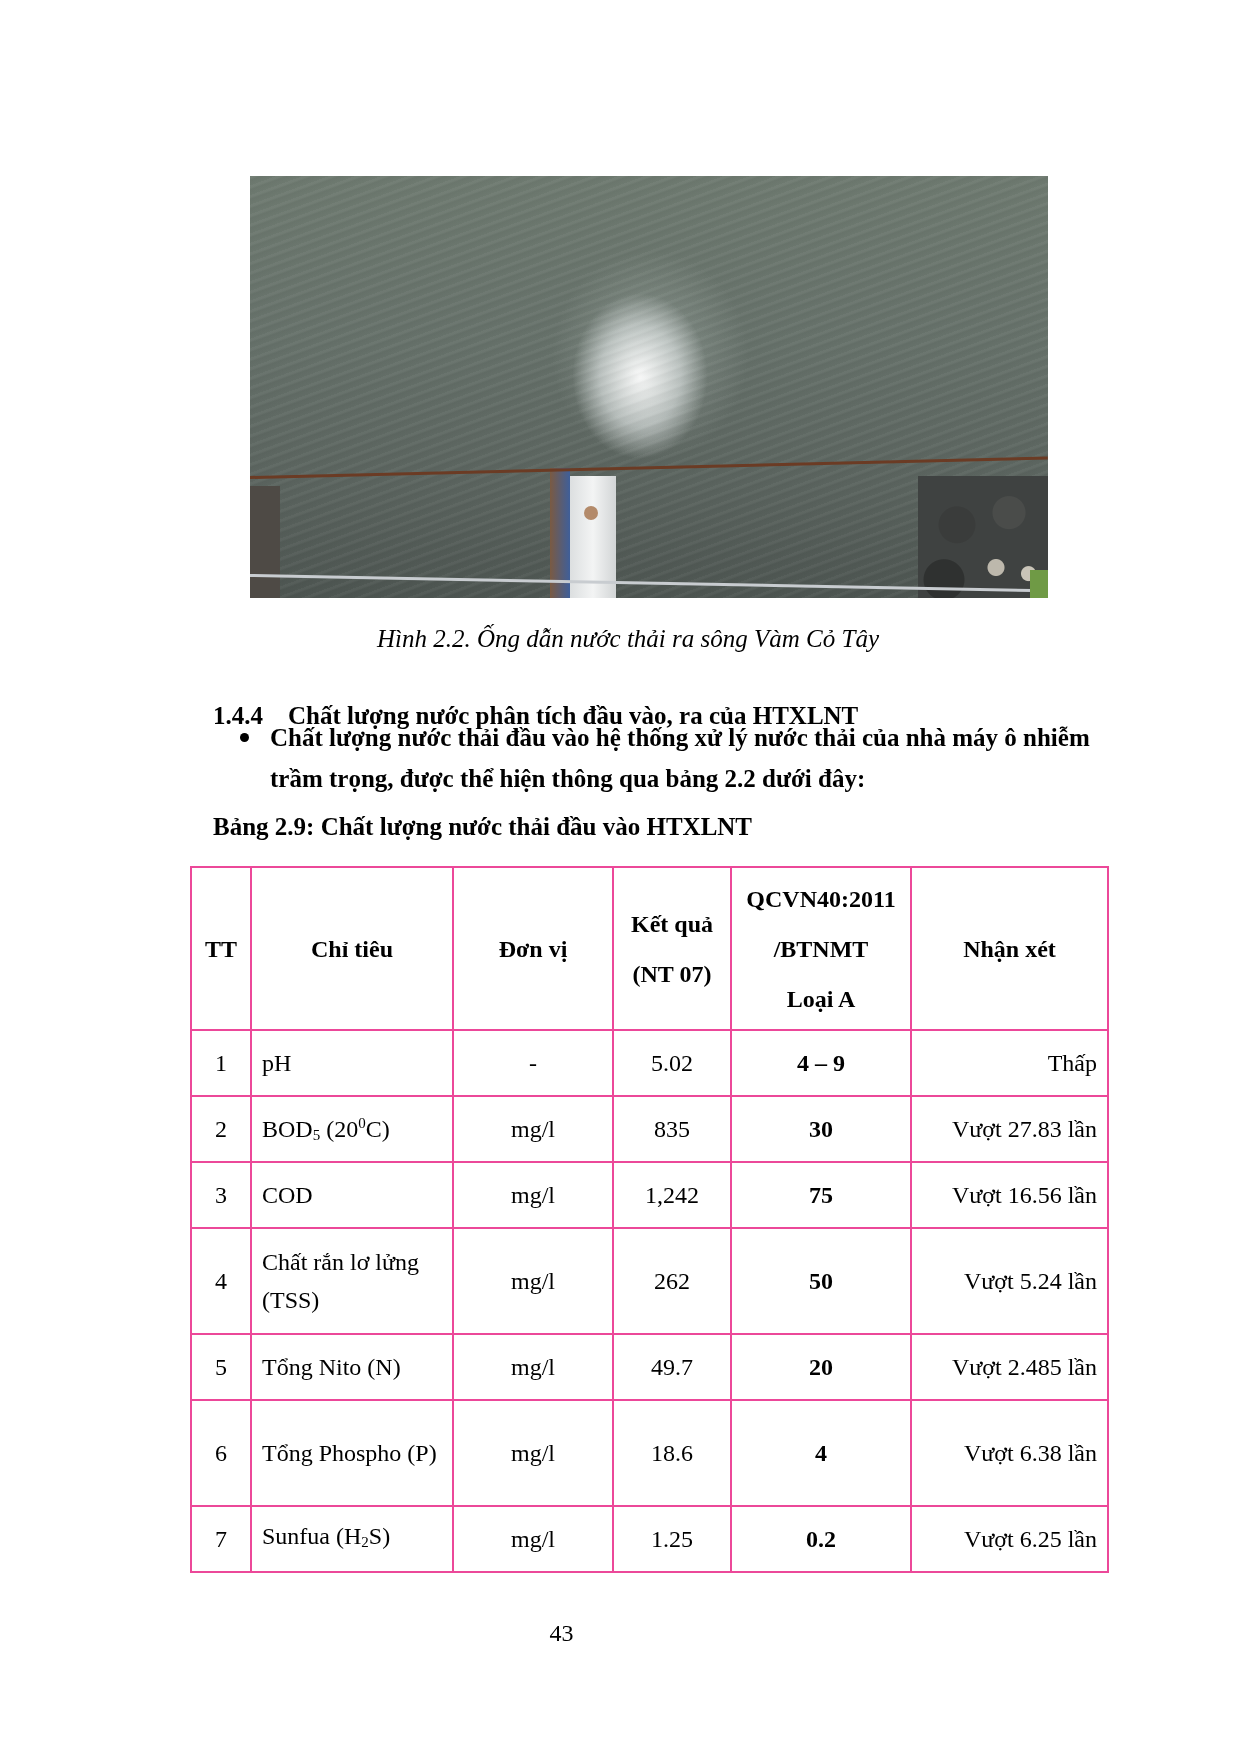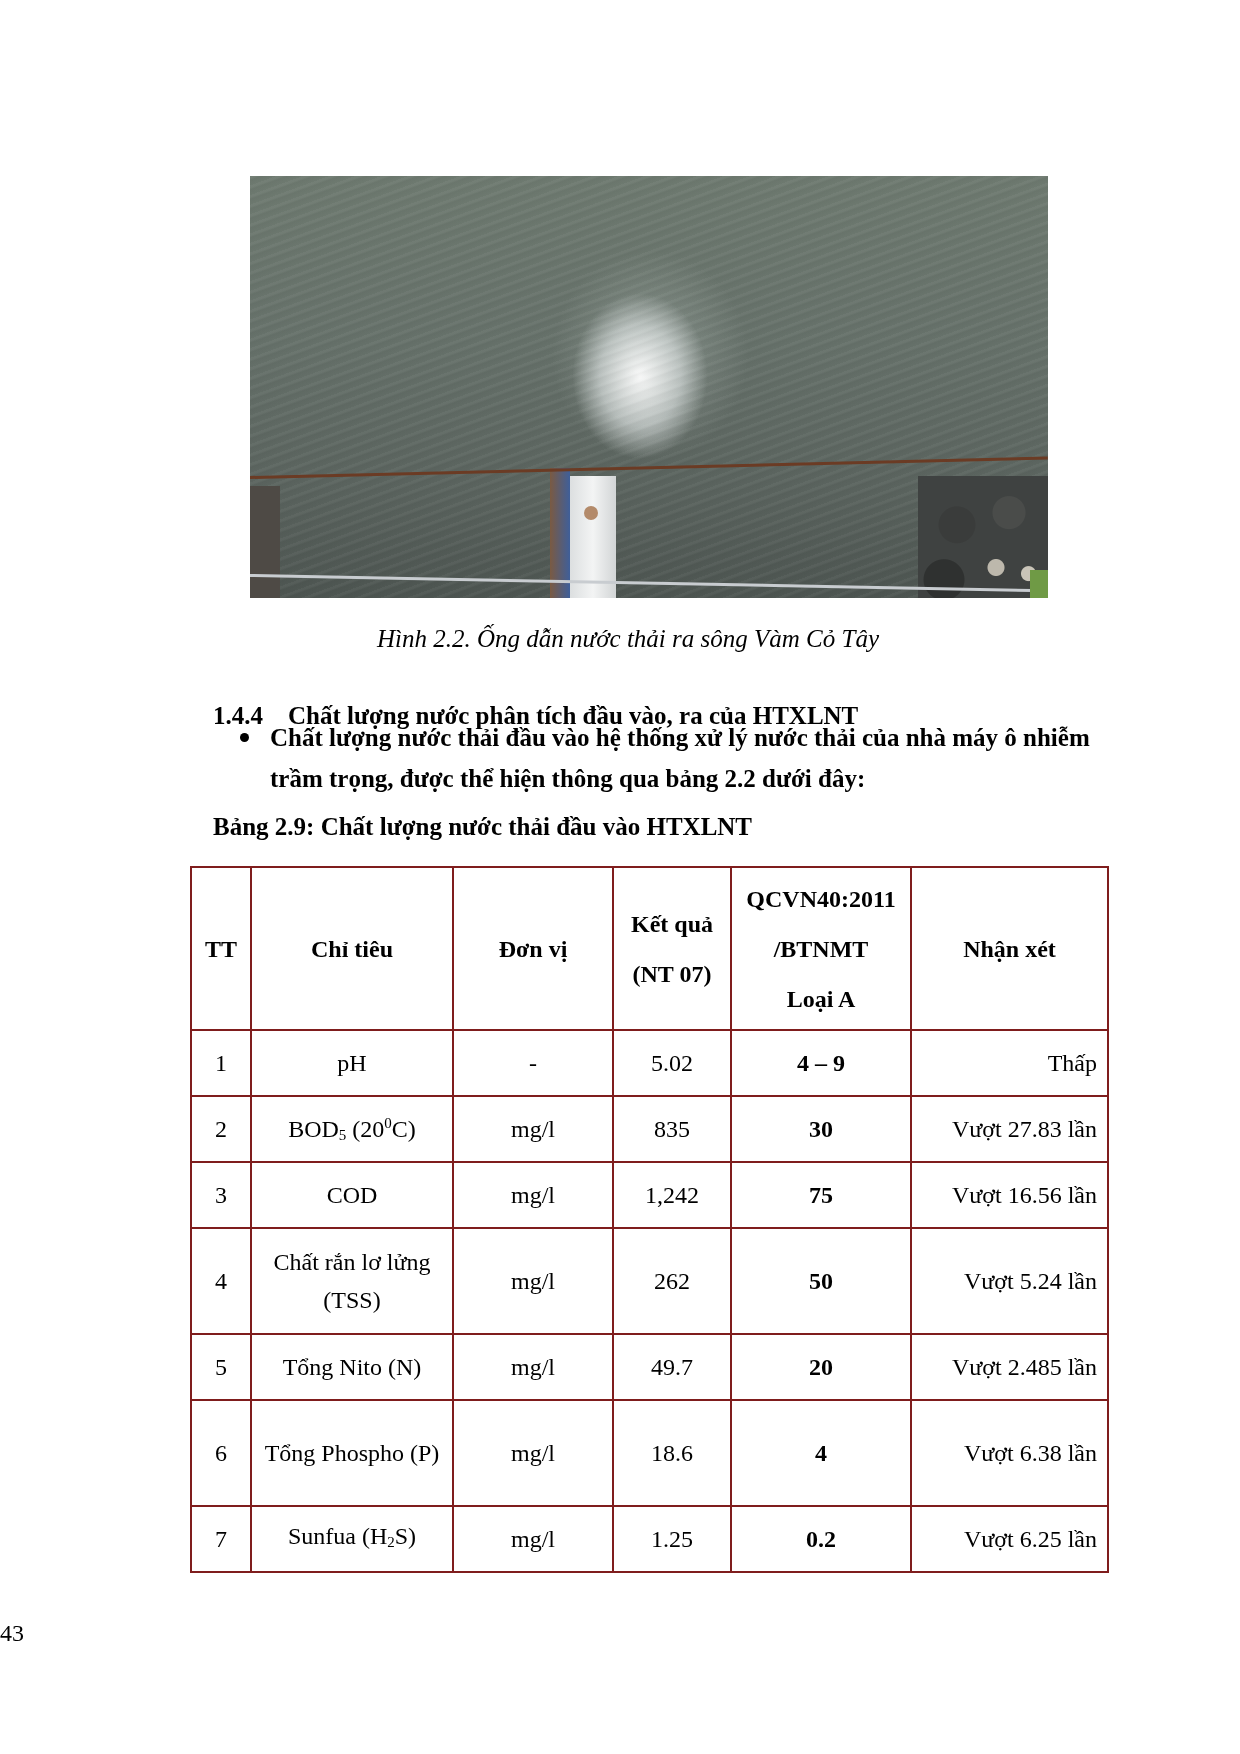--- a/index.html
+++ b/index.html
@@ -83,7 +83,7 @@
       border-collapse: collapse; font-size: 24px;
     }
     table.data th, table.data td {
-      border: 2px solid #7f1d1d; padding: 0 10px; vertical-align: middle;
+      border: 2px solid #ec4899; padding: 0 10px; vertical-align: middle;
     }
     table.data th { font-weight: bold; text-align: center; line-height: 50px; height: 161px; padding: 0 4px; }
     table.data td { height: 64px; line-height: 38px; }

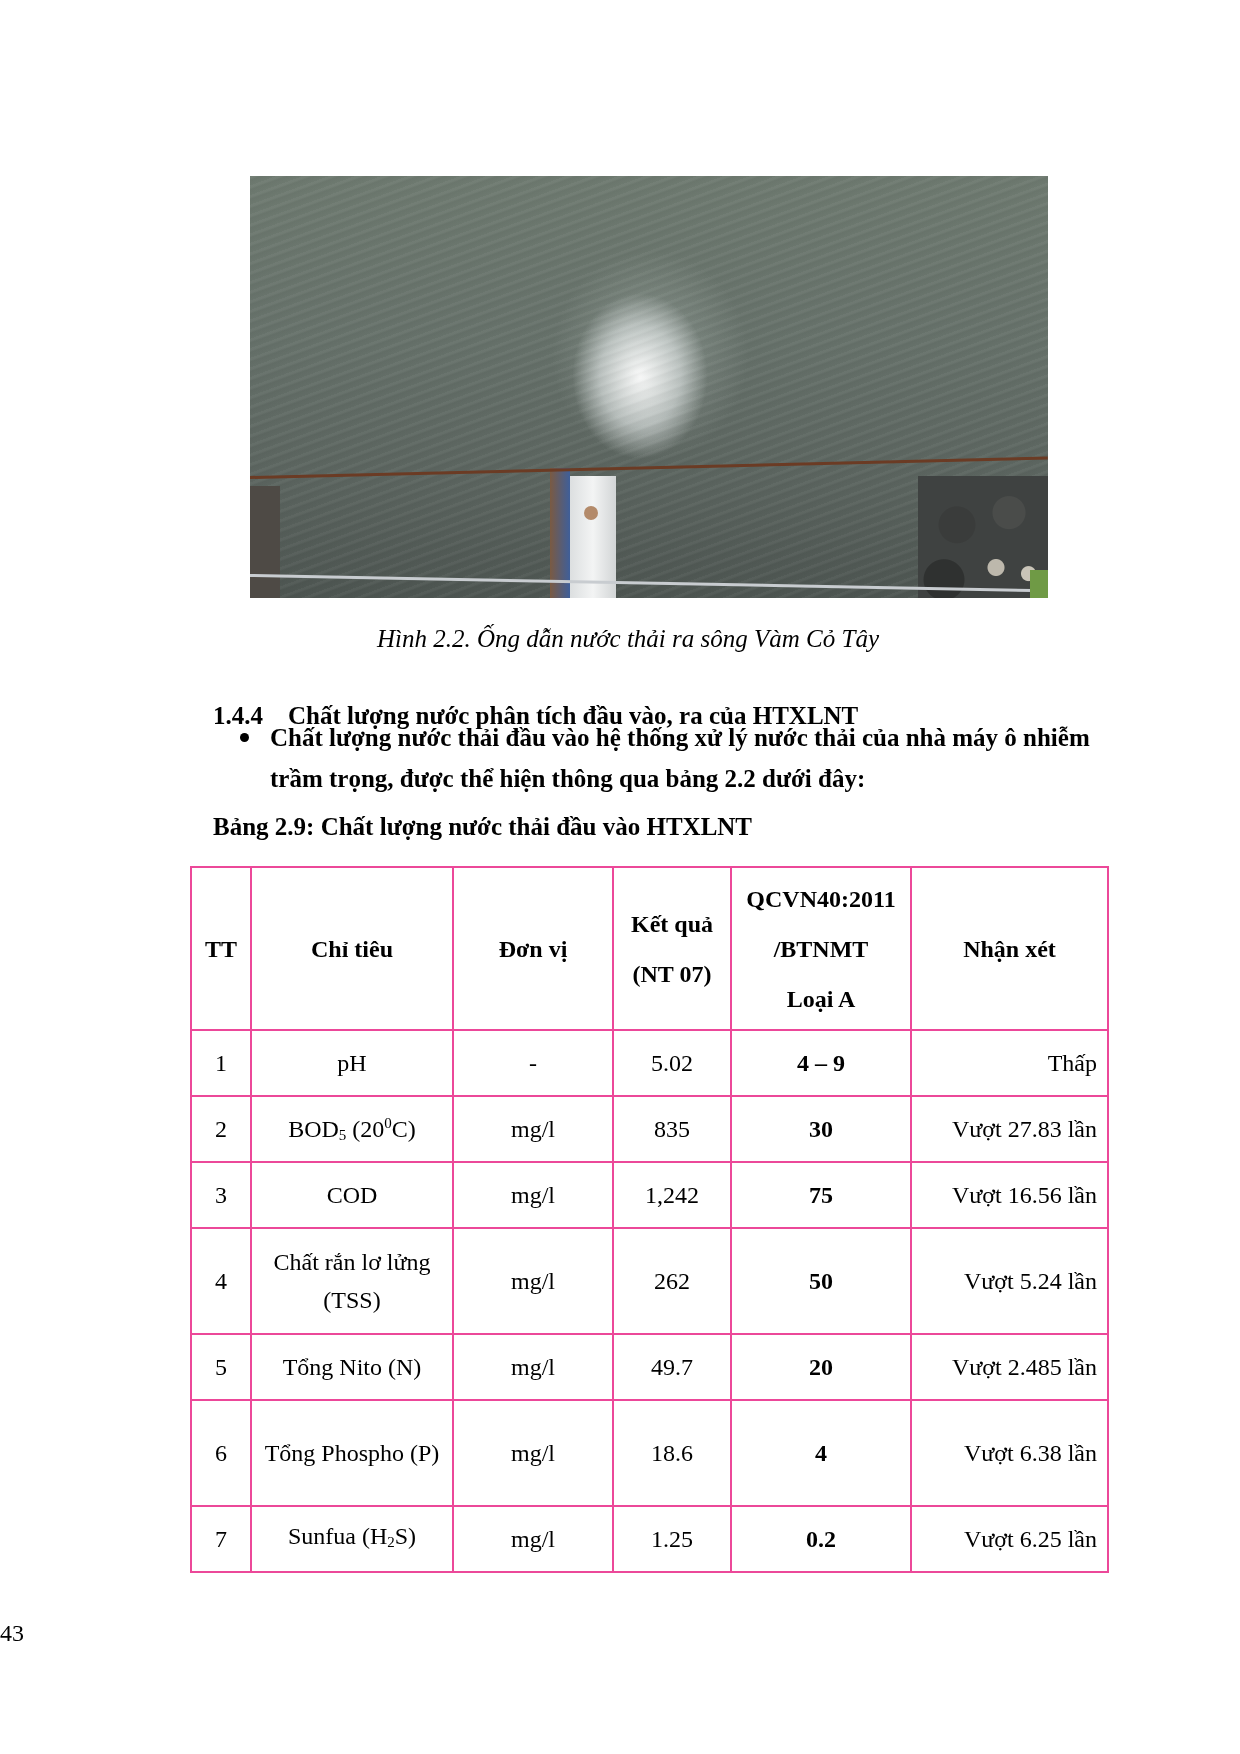--- a/index.html
+++ b/index.html
@@ -89,7 +89,7 @@
     table.data td { height: 64px; line-height: 38px; }
     table.data tr.tall td { height: 104px; }
     .c-tt { width: 38px; text-align: center; }
-    .c-name { width: 180px; text-align: center; }
+    .c-name { width: 180px; text-align: left; }
     .c-unit { width: 138px; text-align: center; }
     .c-res { width: 96px; text-align: center; }
     .c-std { width: 158px; text-align: center; font-weight: bold; }

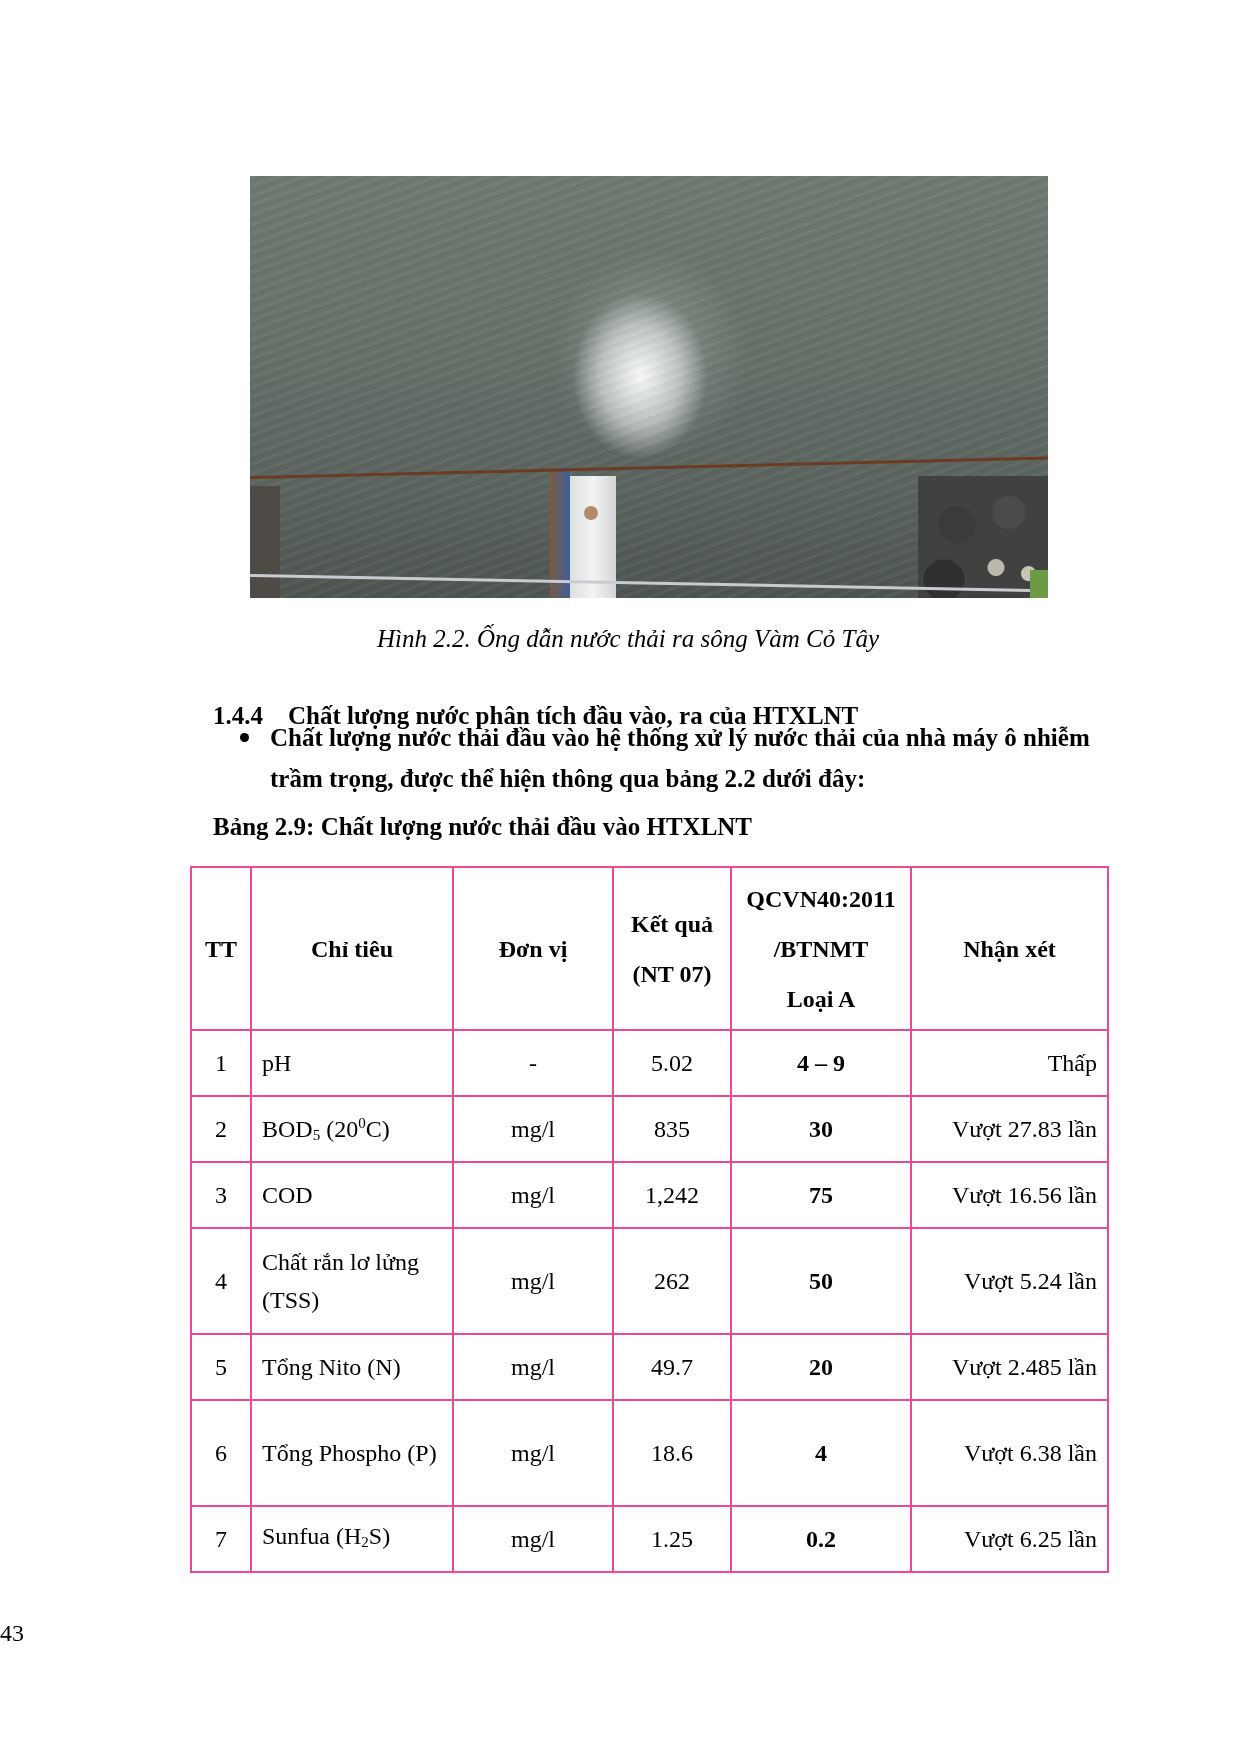--- a/index.html
+++ b/index.html
@@ -99,7 +99,7 @@
     sup { vertical-align: 9px; }
 
     .page-number {
-      position: absolute; left: 0; width: 1123px; top: 1620px; font-size: 24px;
+      position: absolute; left: 0; width: 1123px; top: 1620px; text-align: center; font-size: 24px;
     }
   </style>
 </head>

